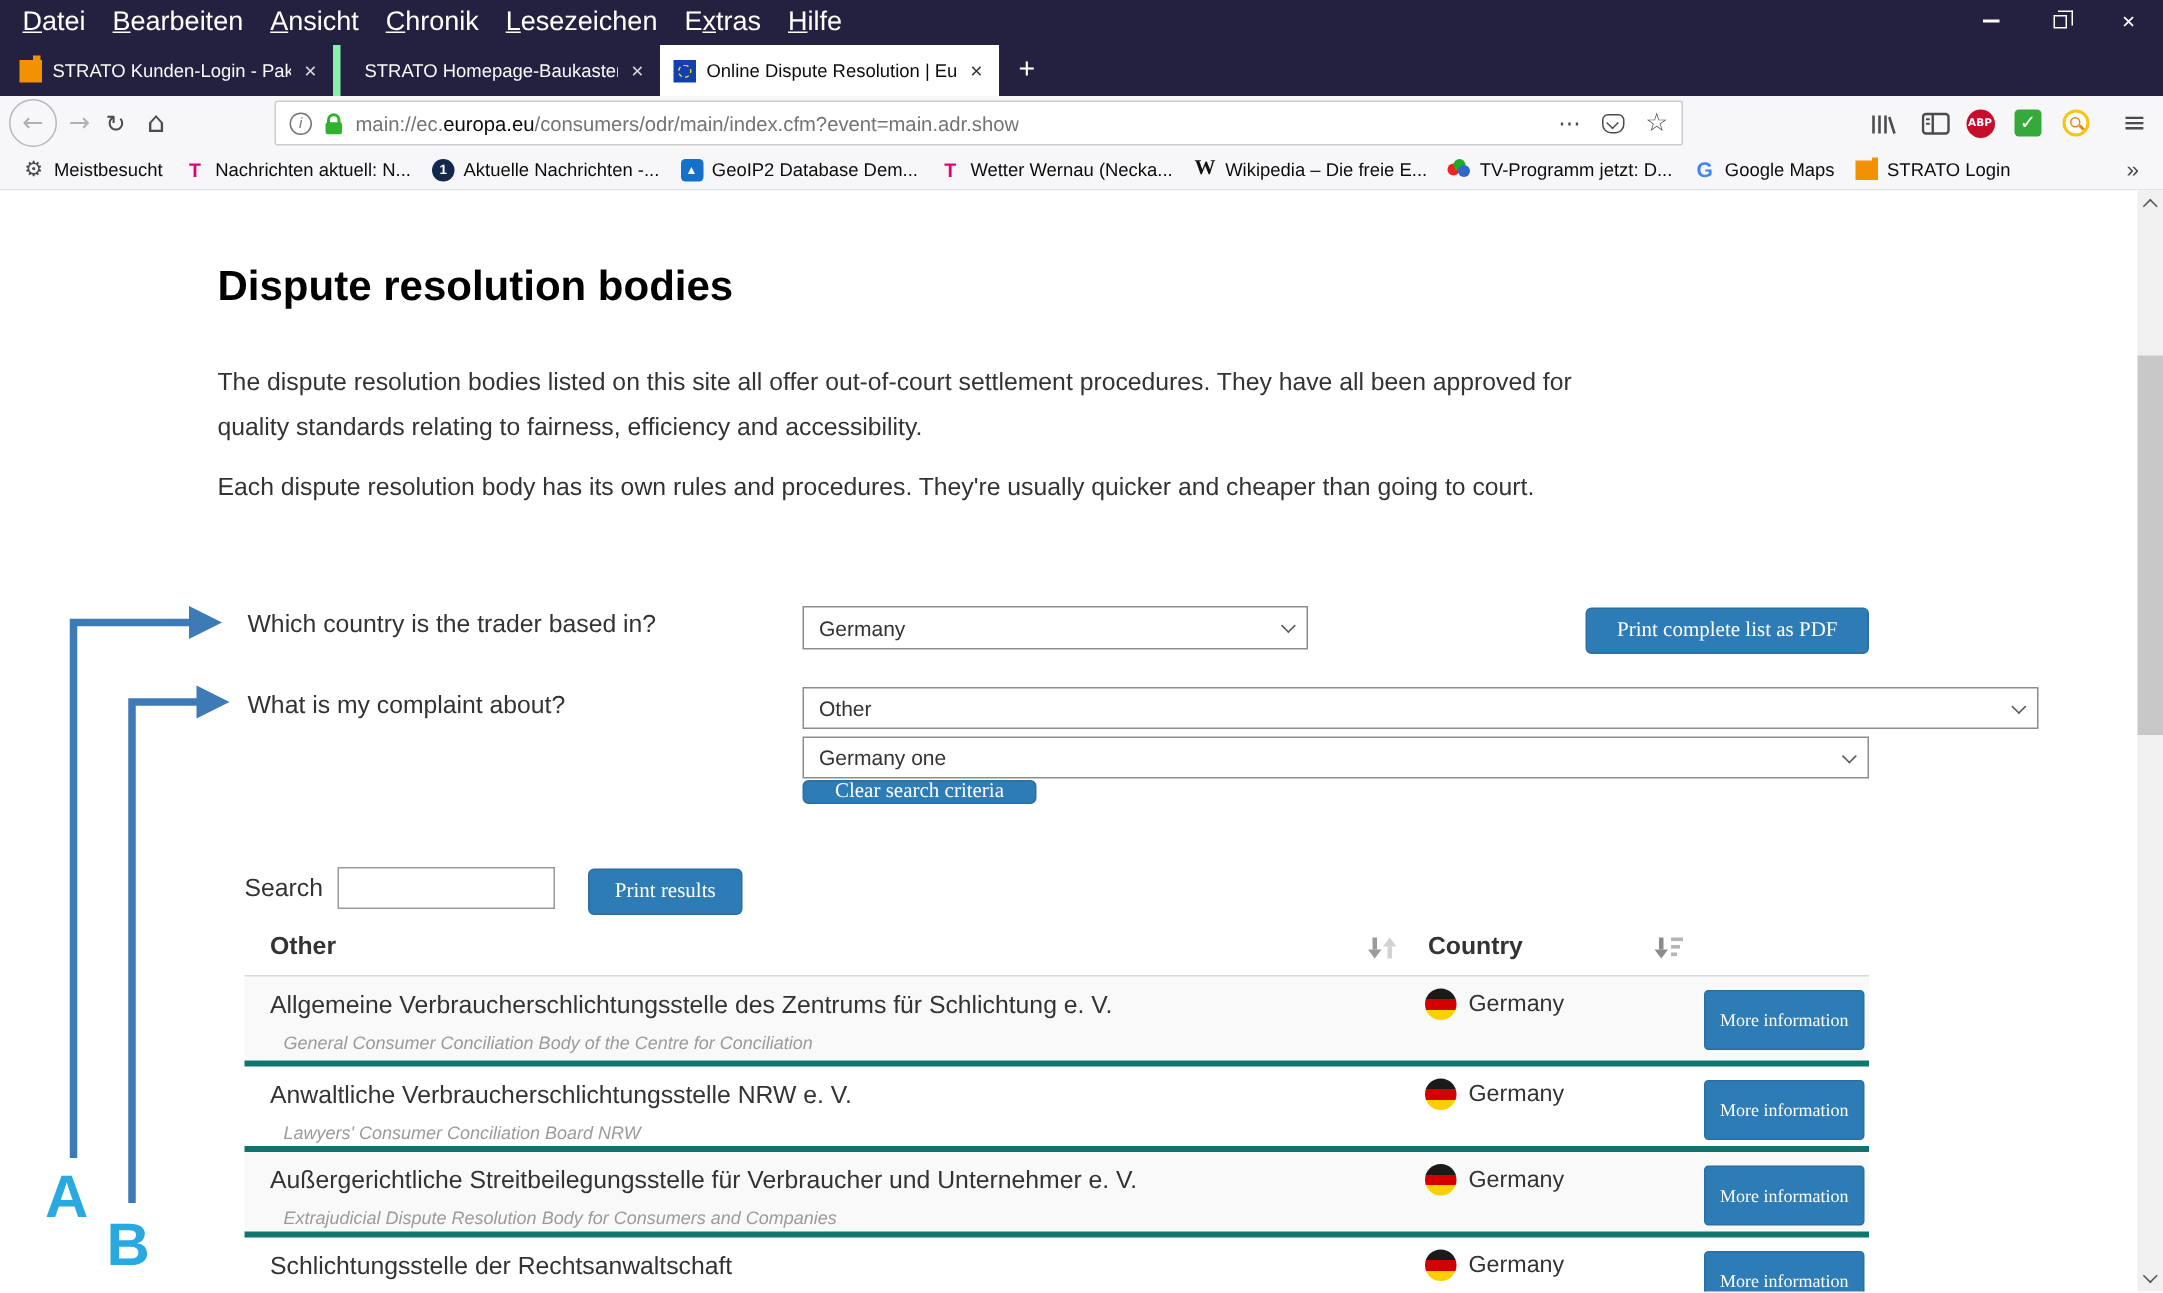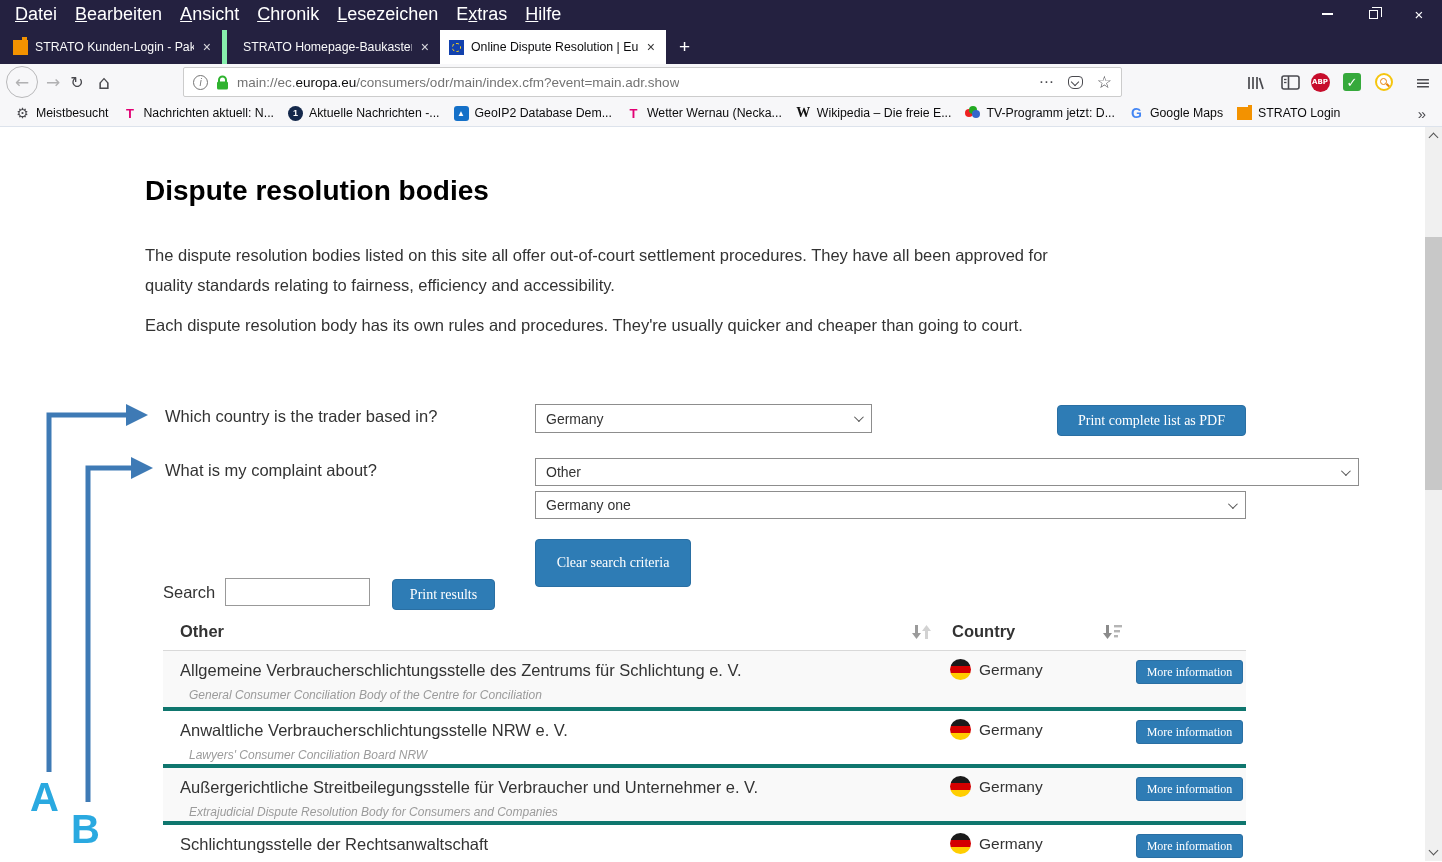--- a/index.html
+++ b/index.html
@@ -105,7 +105,7 @@
   .btn { background:#2e7cb5; border:1px solid #2a6fa3; border-radius:4px; color:#fff; font-size:14px;
          font-family:Liberation Serif, serif; display:flex; align-items:center; justify-content:center; }
   .btn-pdf   { left:1057px; top:278px; width:189px; height:31px; }
-  .btn-clear { left:535px;  top:412px; width:156px; height:48px; }
+  .btn-clear { left:535px;  top:393px; width:156px; height:16px; }
   .search-label { left:163px; top:456px; font-size:16.5px; color:#333; }
   .search-input { left:225px; top:451px; width:145px; height:28px; border:1px solid #999; font-size:14px; padding:0 6px; }
   .btn-print { left:392px; top:452px; width:103px; height:31px; }

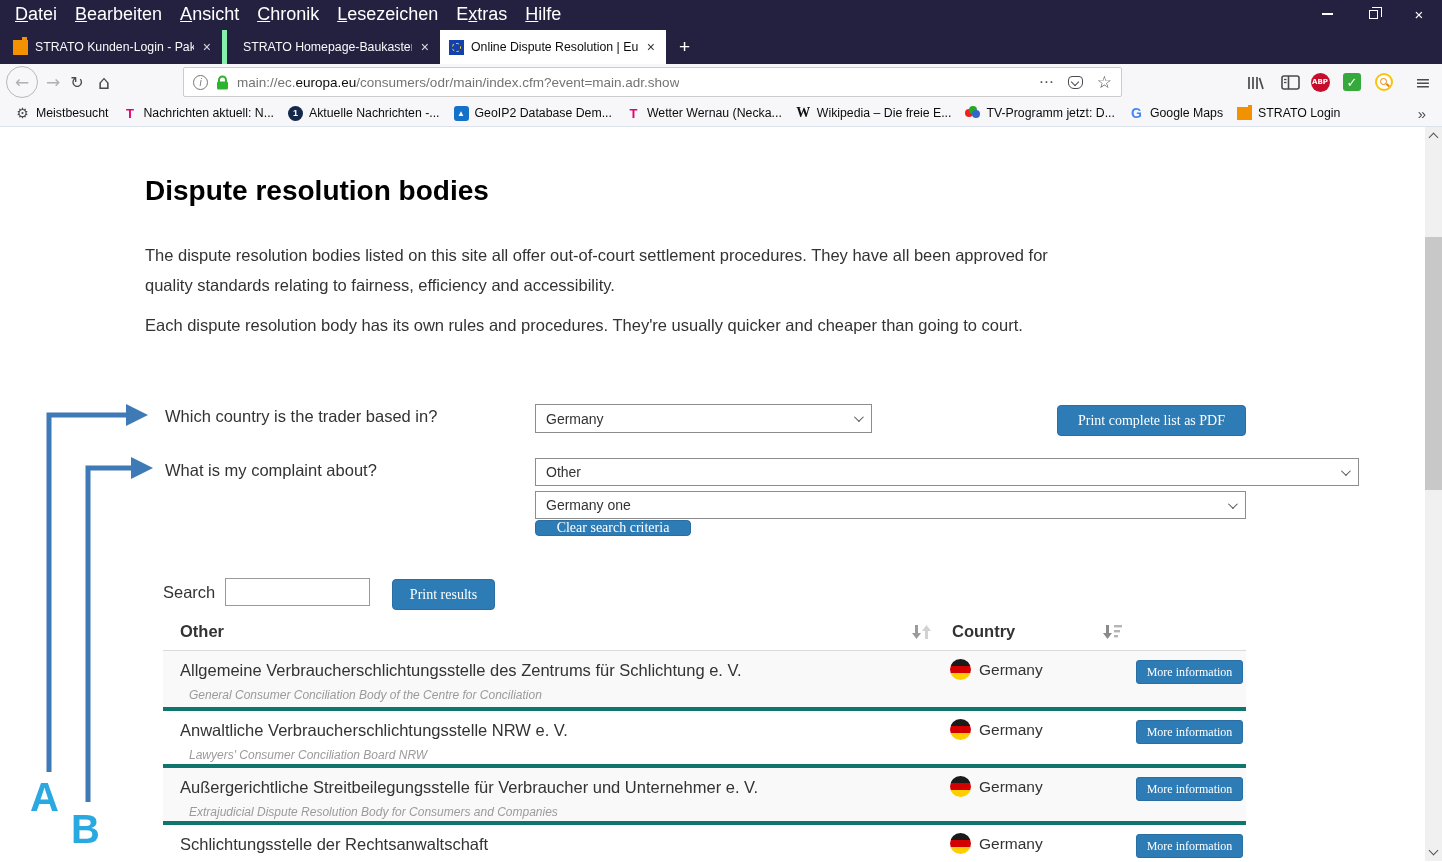--- a/index.html
+++ b/index.html
@@ -125,7 +125,7 @@
                   font-size:15.5px; color:#333; }
   .flag-de { width:21px; height:21px; border-radius:50%;
              background:linear-gradient(#1a1a1a 34%, #d40000 34% 67%, #ffce00 67%); }
-  .btn-more { position:absolute; left:973px; top:9px; width:107px; height:24px; font-size:12px; border-radius:3px; }
+  .btn-more { position:absolute; left:973px; top:9px; width:107px; height:40px; font-size:12px; border-radius:3px; }
 
   
   .overlay { left:0; top:0; width:1442px; height:734px; pointer-events:none; }

